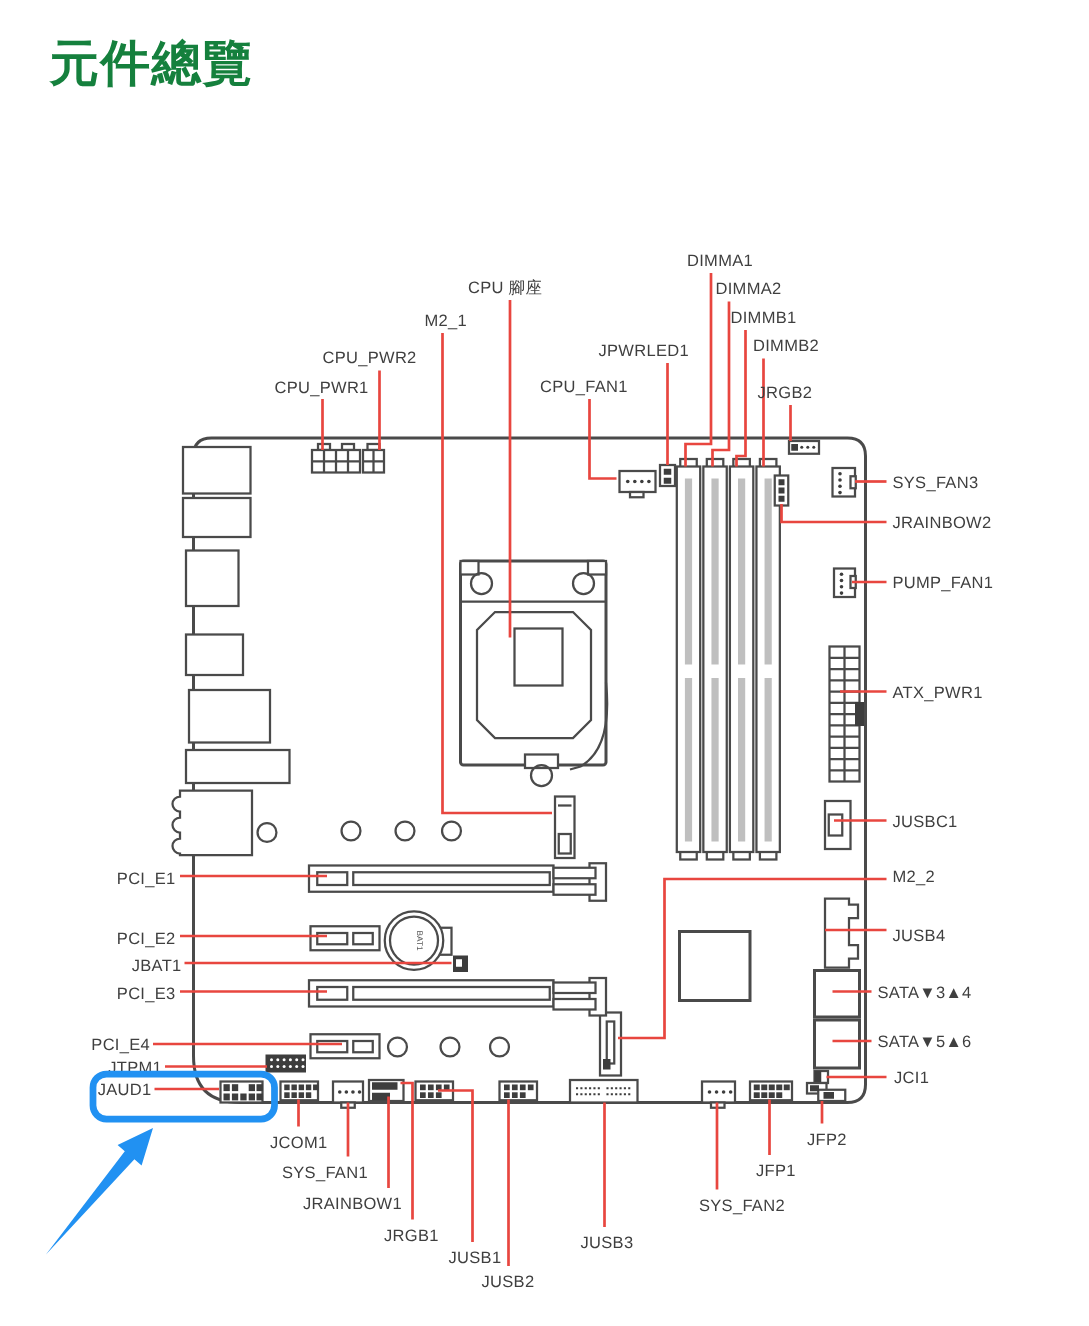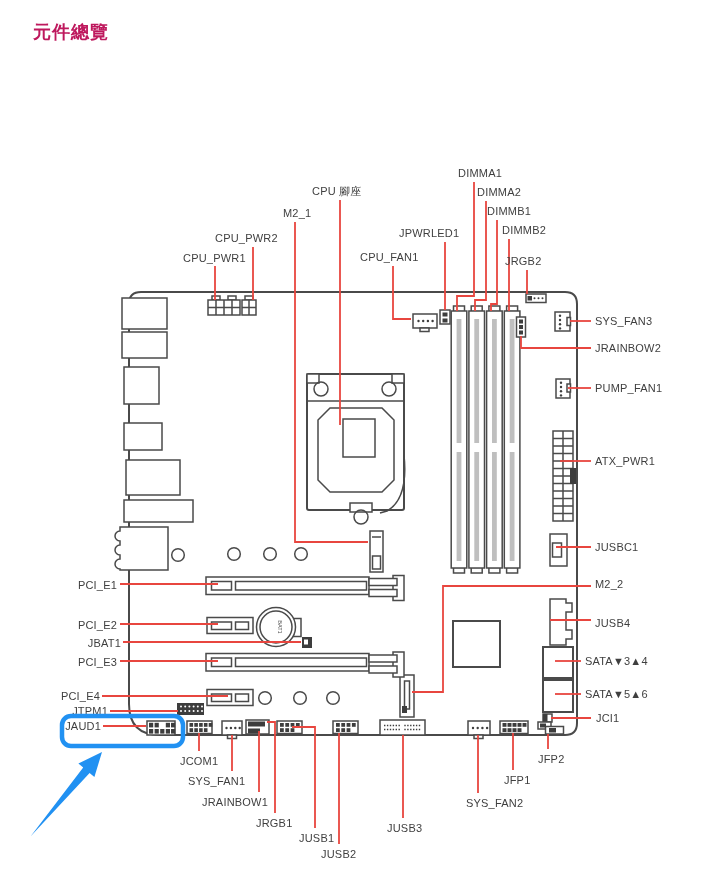--- a/index.html
+++ b/index.html
@@ -5,8 +5,8 @@
   html,body{margin:0;padding:0;background:#ffffff;}
   .page{position:relative;width:726px;height:884px;background:#fff;overflow:hidden;
         font-family:"Liberation Sans",sans-serif;}
-  .title{position:absolute;left:33px;top:20px;font-size:18px;font-weight:bold;
-         color:#be185d;letter-spacing:1px;}
+  .title{position:absolute;left:33px;top:20px;font-size:33px;font-weight:bold;
+         color:#15803d;letter-spacing:1px;}
   svg{position:absolute;left:0;top:0;}
   .lbl{font-family:"Liberation Sans",sans-serif;font-size:11px;fill:#3f3f3f;letter-spacing:.2px;}
   .end{text-anchor:end;}

